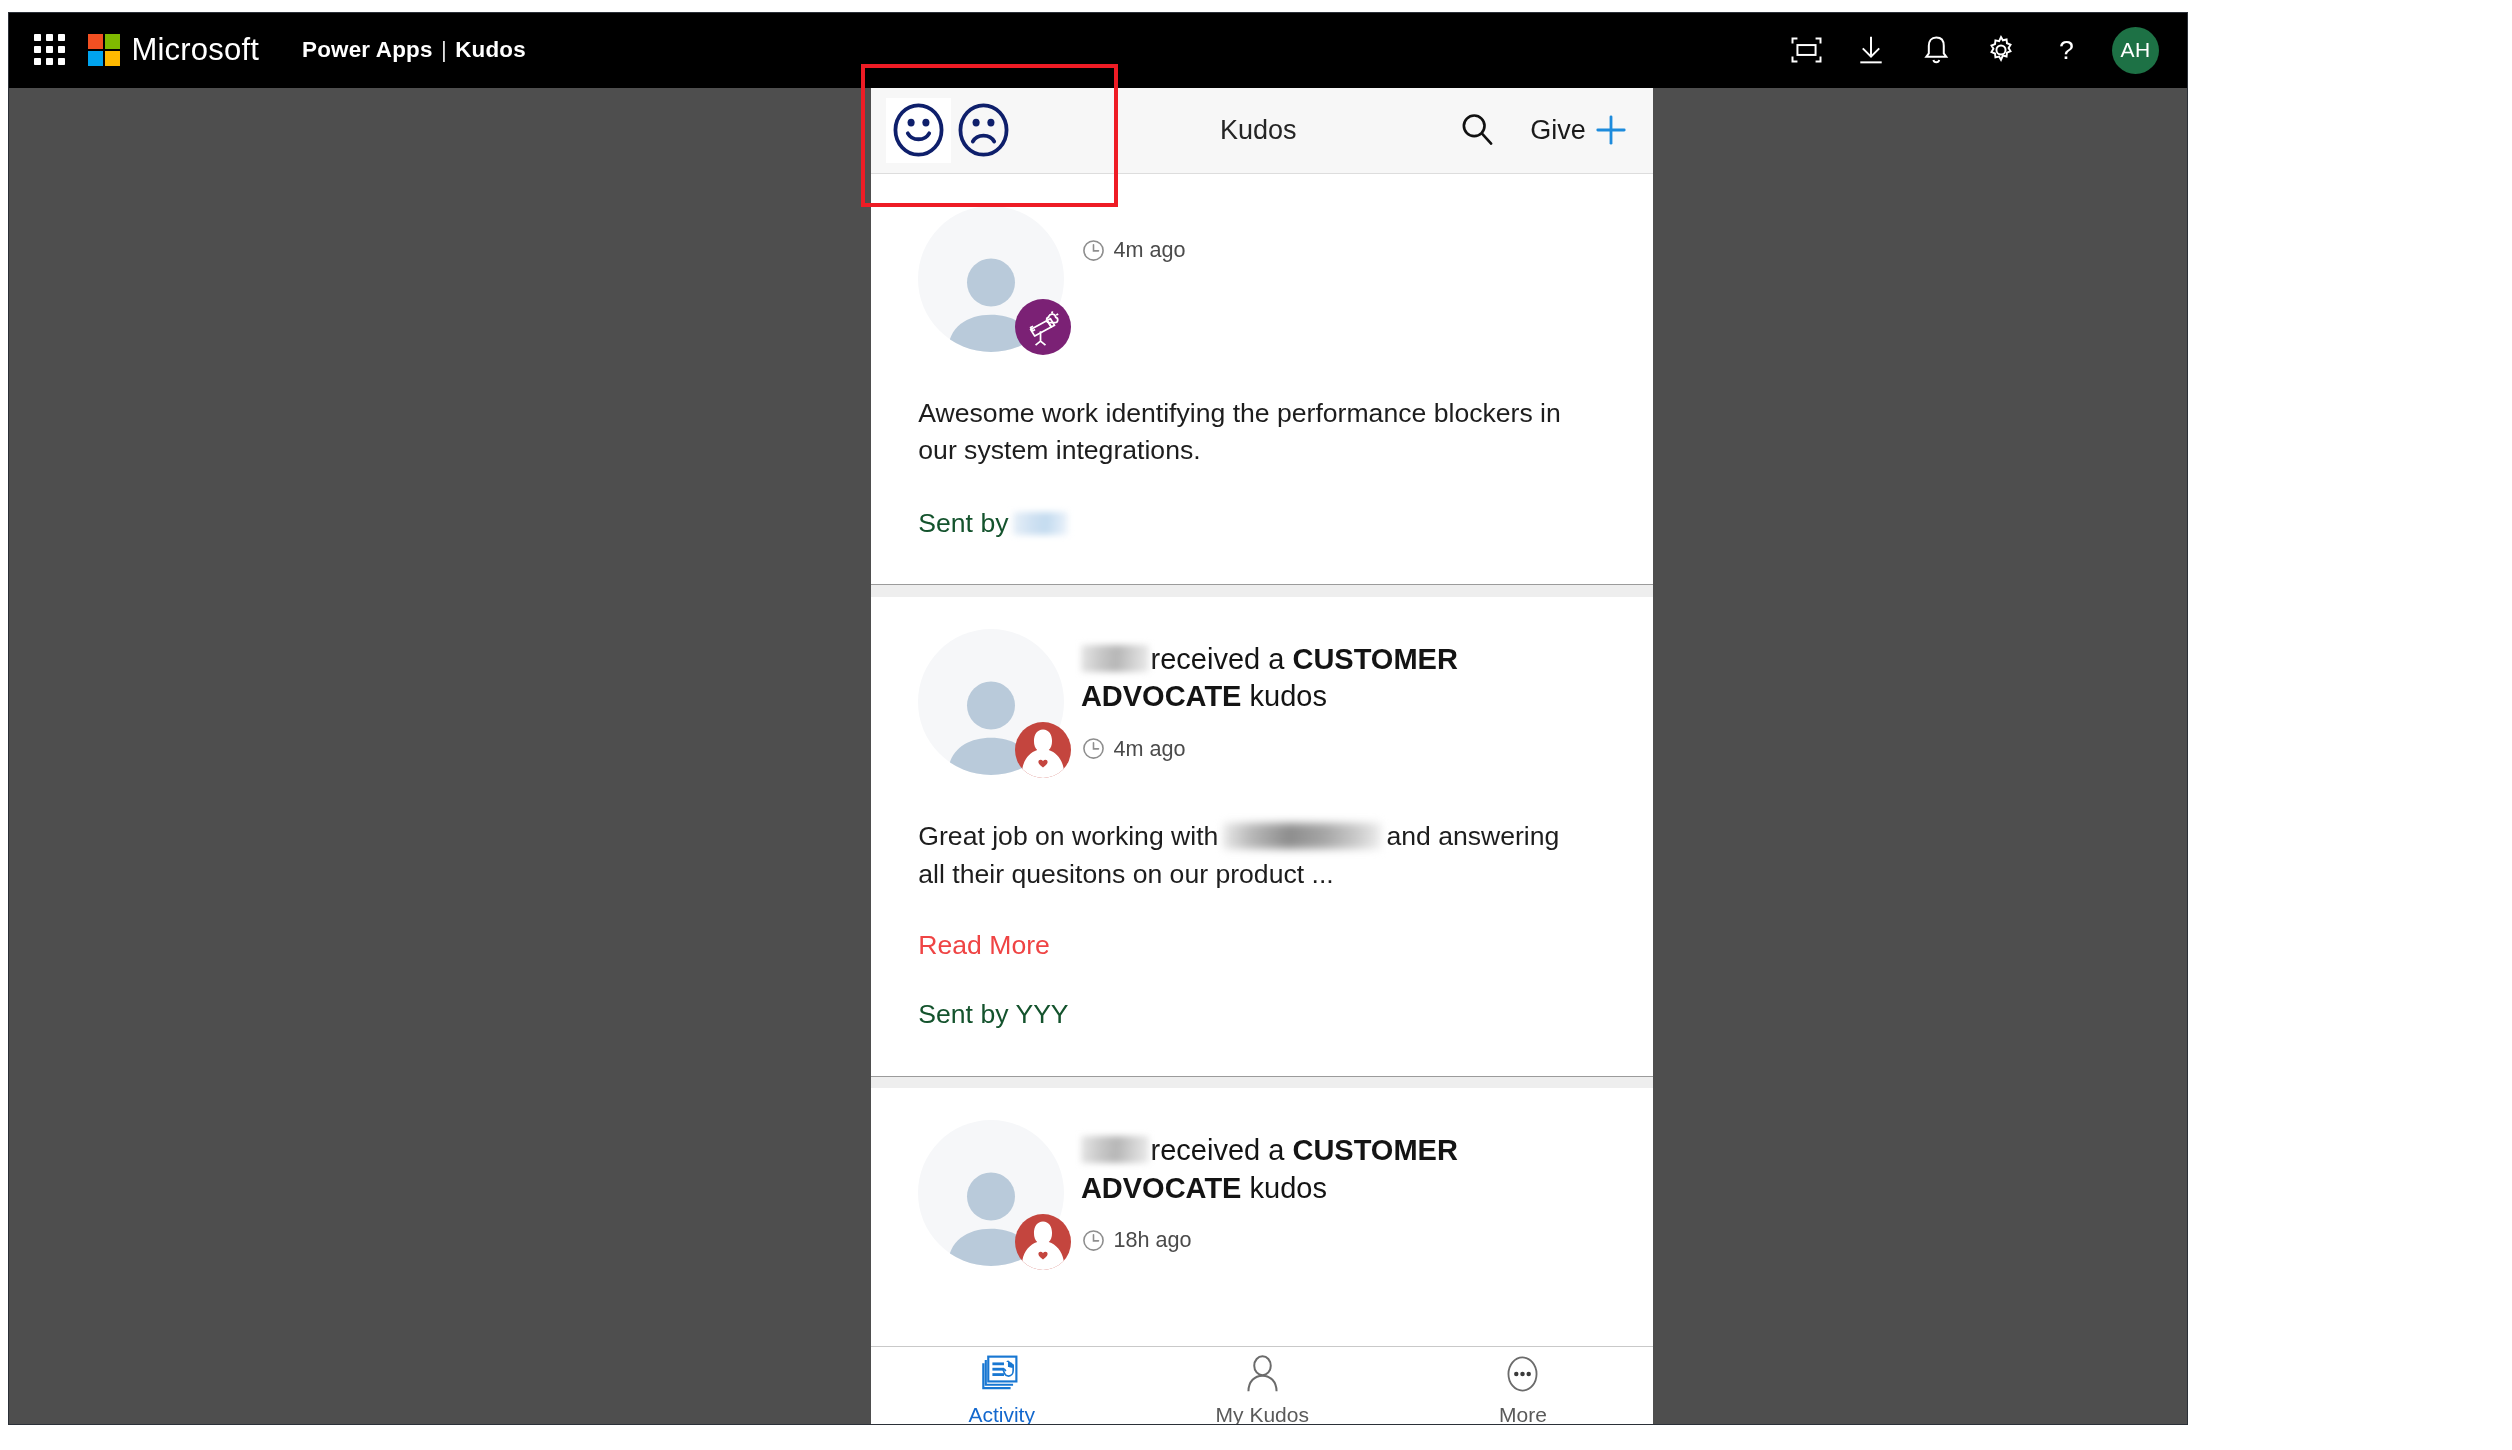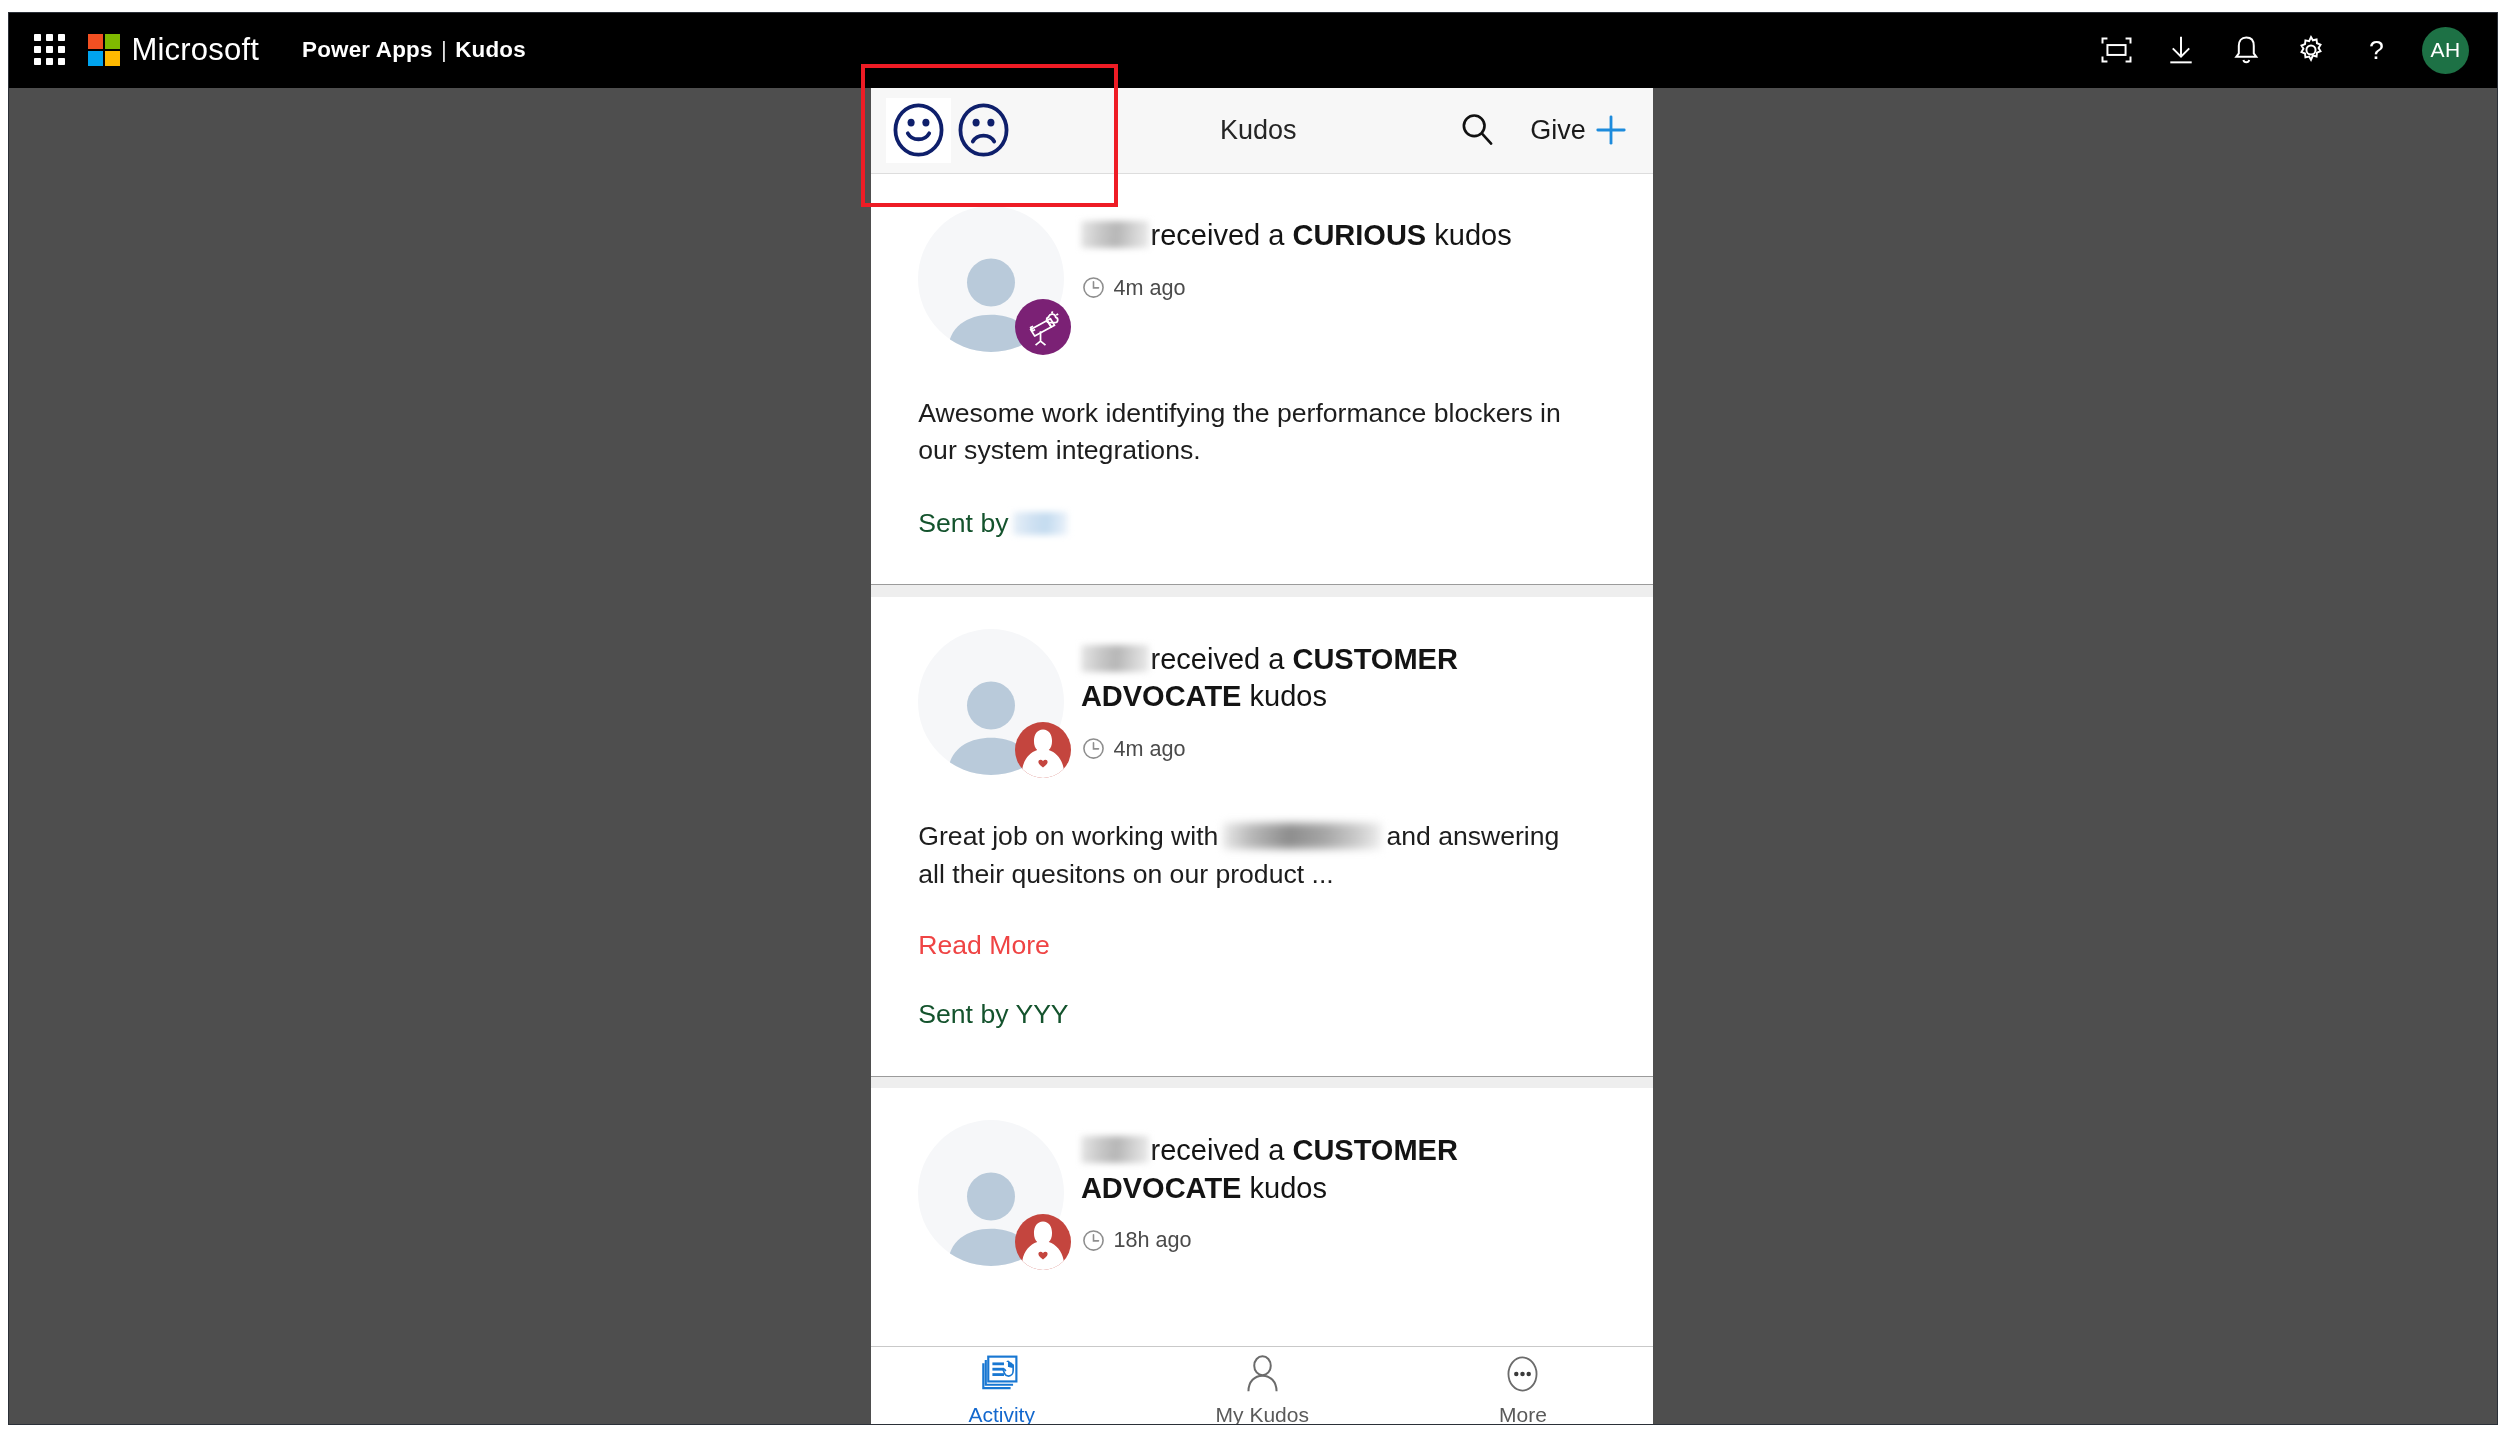--- a/index.html
+++ b/index.html
@@ -24,7 +24,7 @@
     position: absolute;
     left: 8.3px;
     top: 11.6px;
-    width: 2490px;
+    width: 2180px;
     height: 1413px;
     border: 1.7px solid #2b3038;
     background: #4e4e4e;

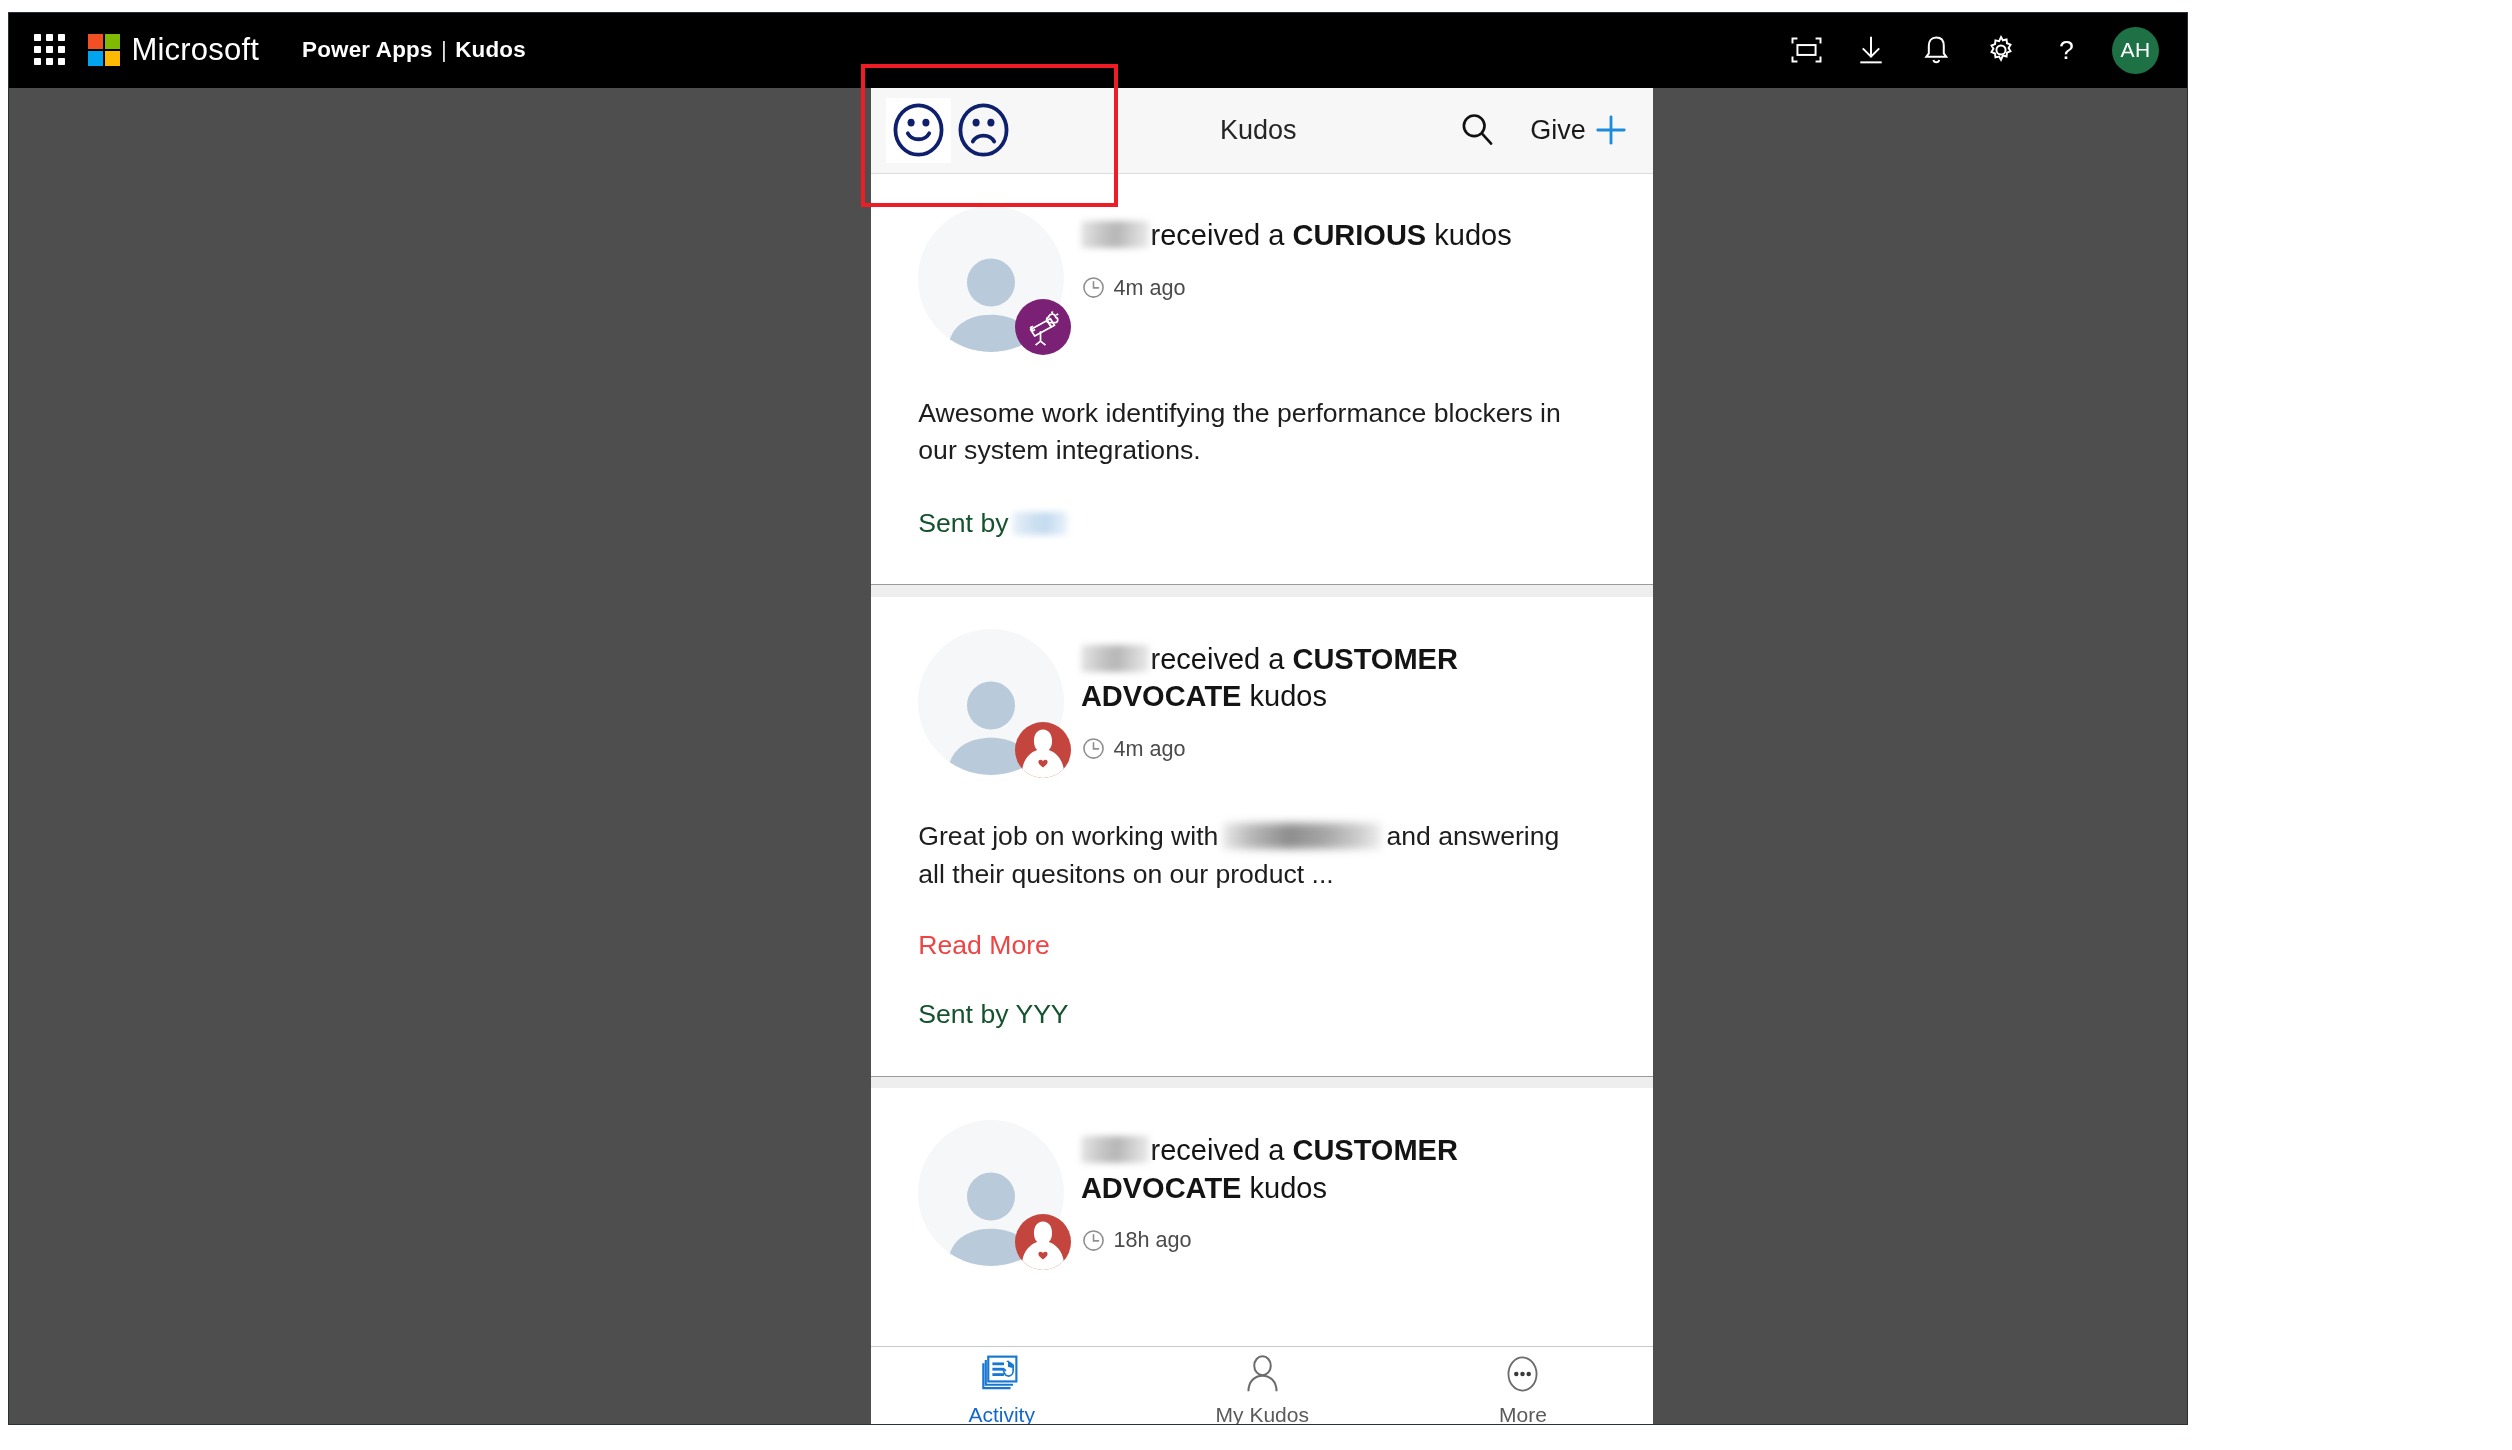--- a/index.html
+++ b/index.html
@@ -487,10 +487,6 @@
               </div>
             </div>
             <div class="head-text">
-              <div class="kudos-line"><span class="blur-name"></span><span>received a</span>
-                <b>CURIOUS</b>
-                <span>kudos</span>
-              </div>
               <div class="time-row">
                 <svg width="25" height="25" viewBox="0 0 30 30">
                   <g fill="none" stroke="#8e8e8e" stroke-width="1.9">

